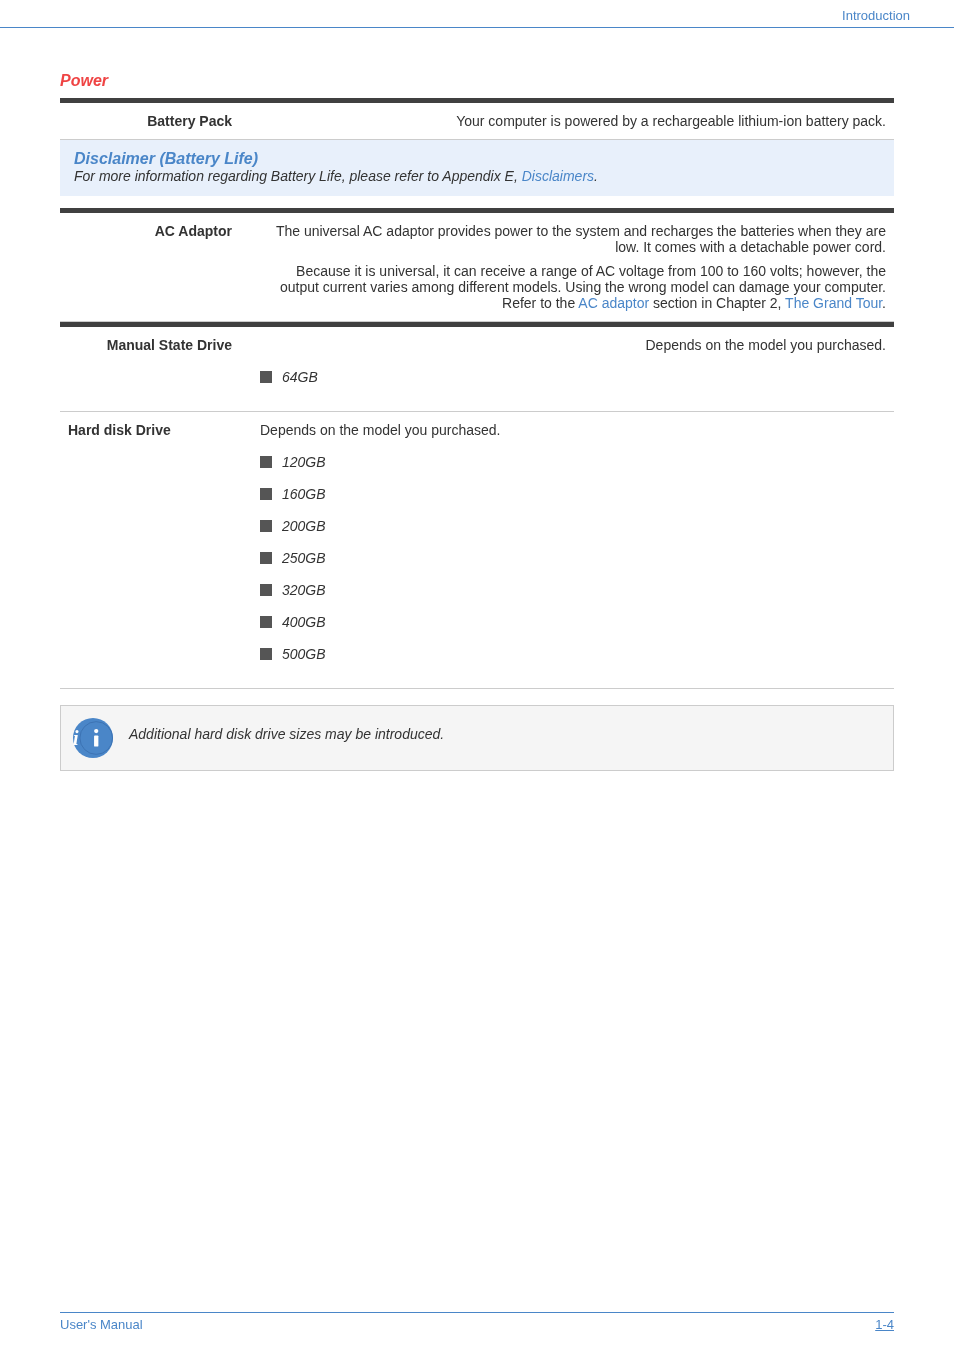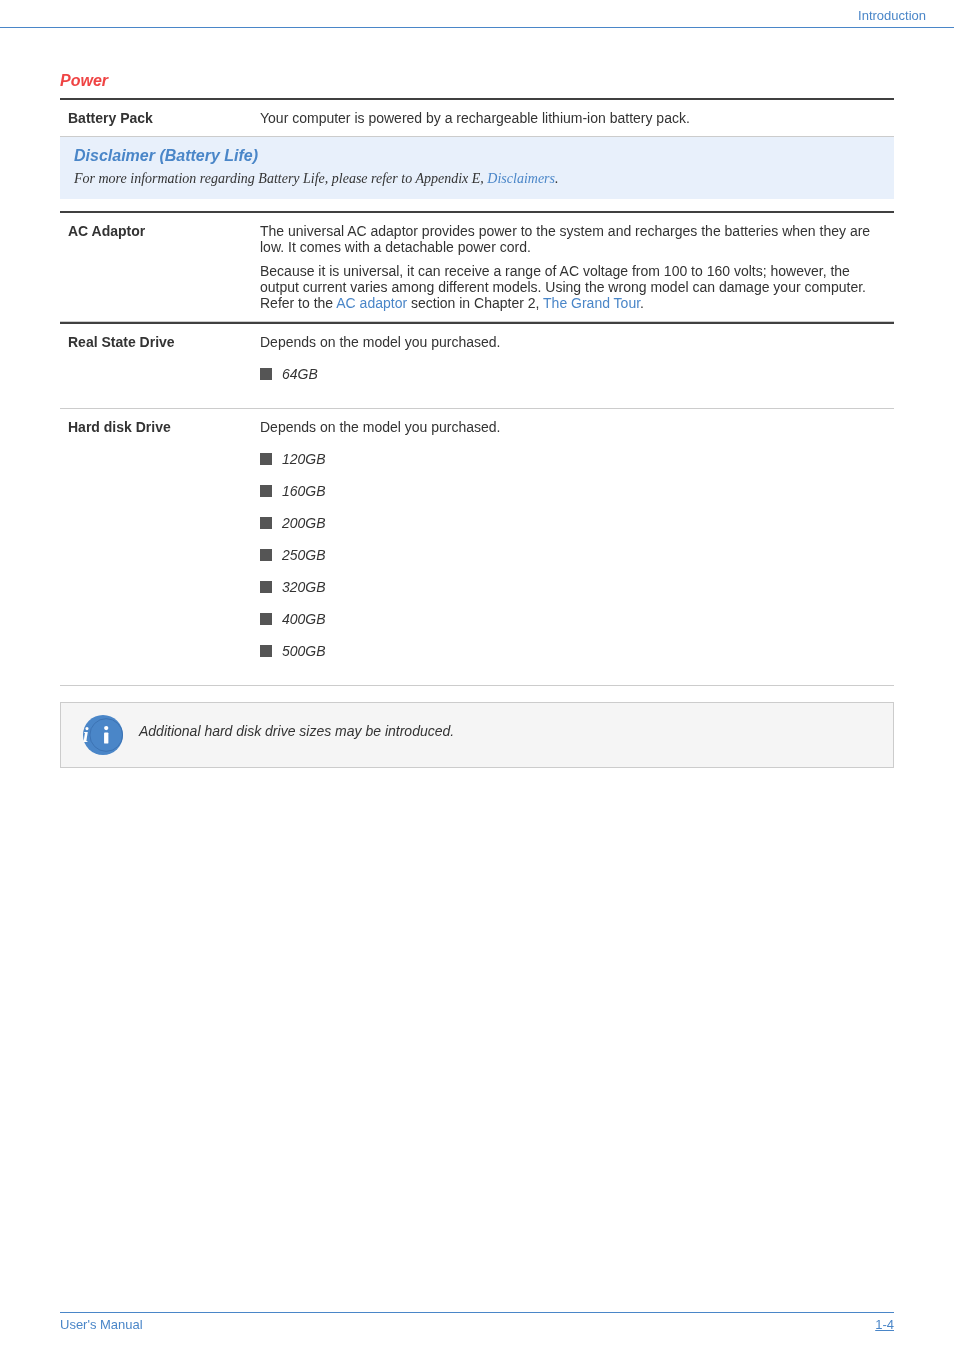--- a/index.html
+++ b/index.html
@@ -17,7 +17,7 @@
     .top-header {
       display: flex;
       justify-content: flex-end;
-      padding: 8px 28px 4px 40px;
+      padding: 8px 44px 4px 40px;
       border-bottom: 1px solid #4a86c8;
     }
     .top-header-title {

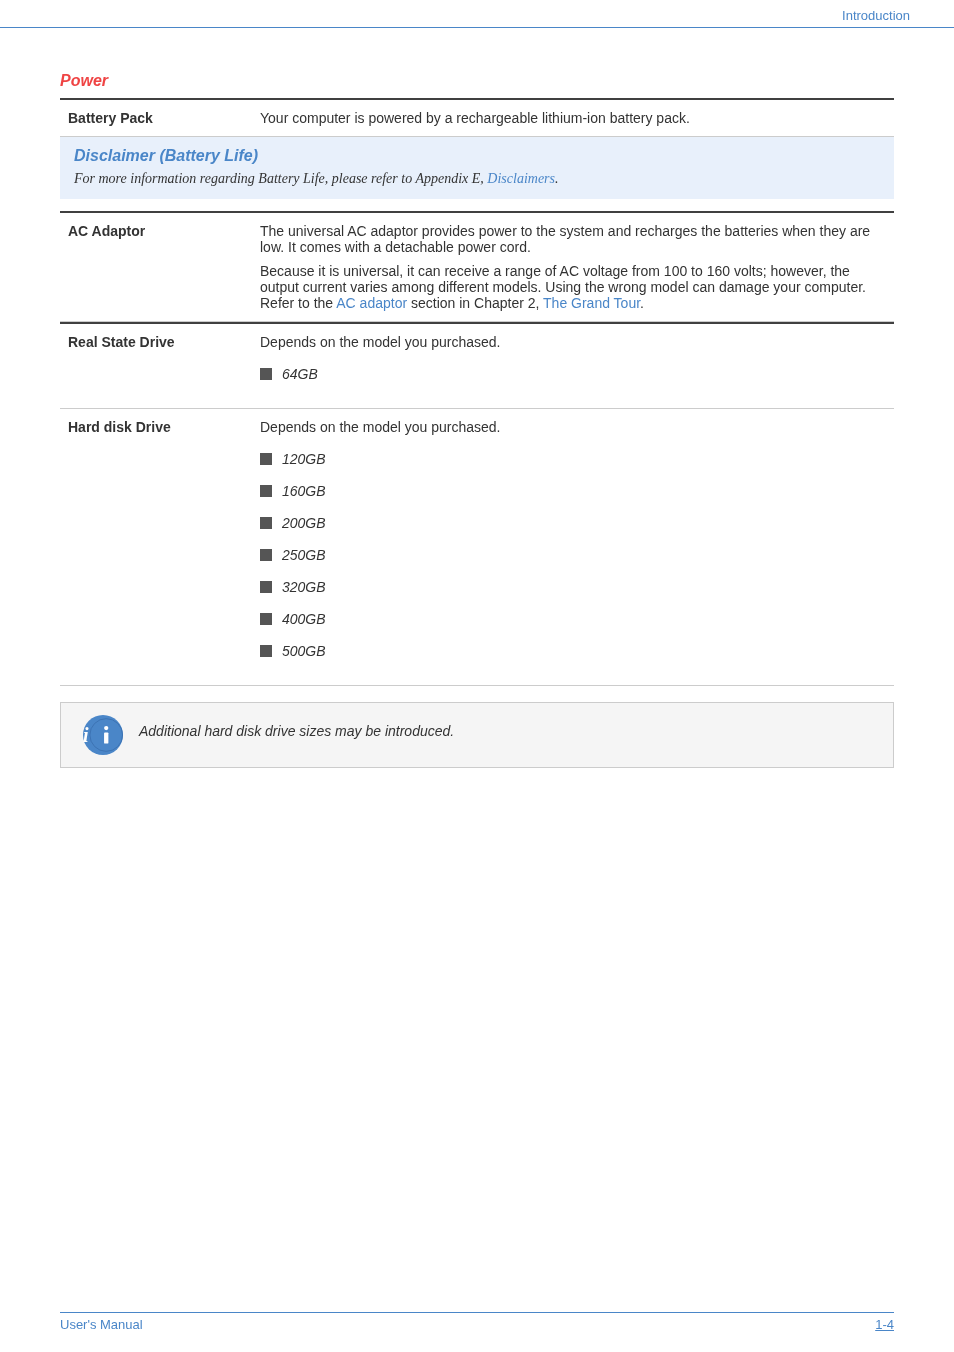--- a/index.html
+++ b/index.html
@@ -49,7 +49,8 @@
       border-bottom: 1px solid #ccc;
     }
     .spec-table tr:first-child {
-      border-top: 2px solid #404040;
+      border-top: 5px solid #404040;
+      text-align: right;
     }
     .spec-table td {
       padding: 10px 8px;

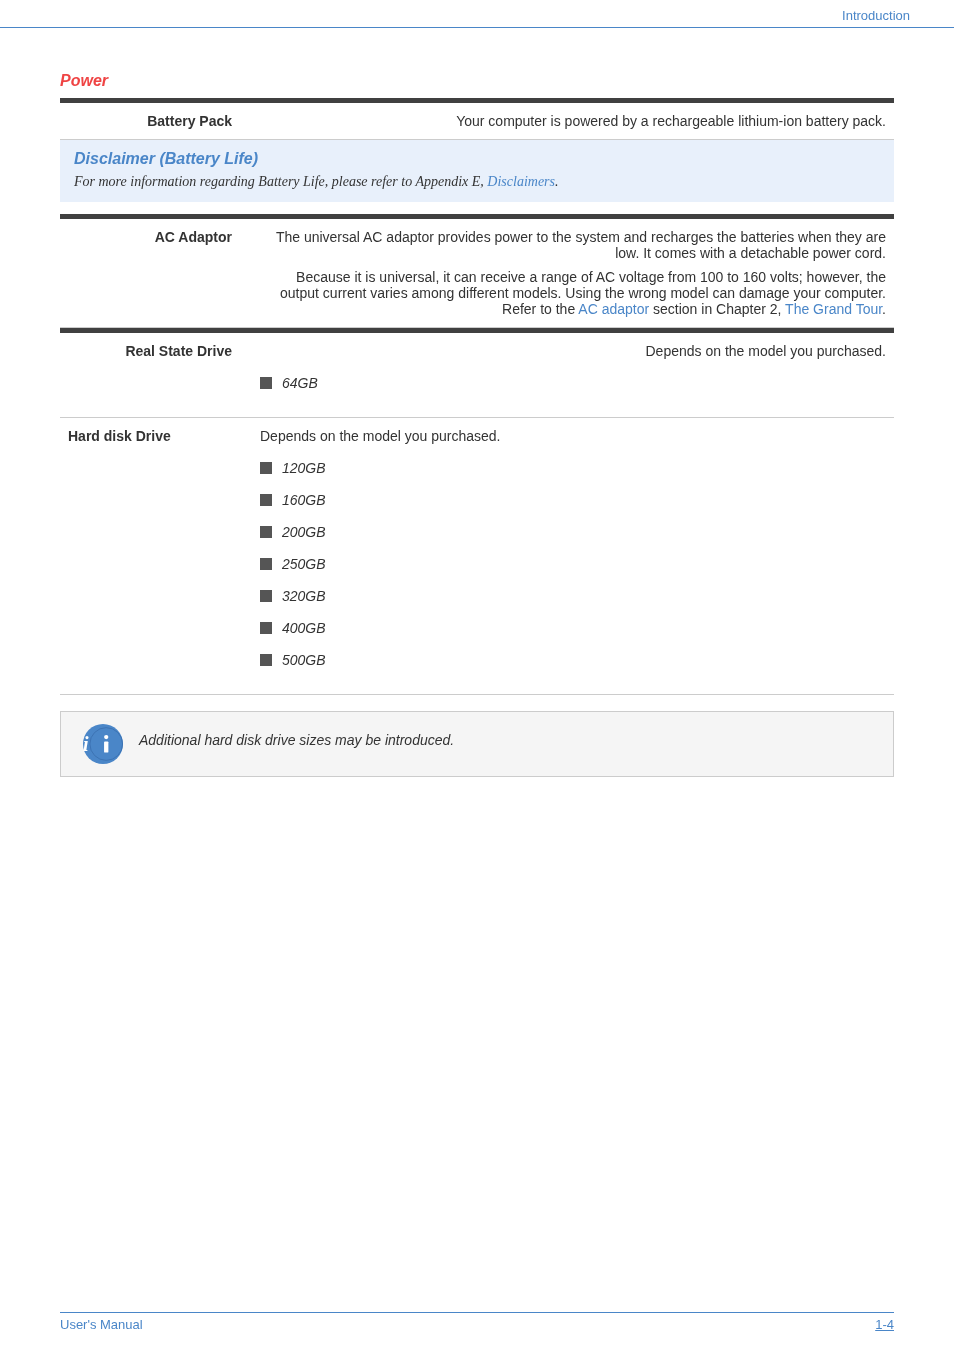--- a/index.html
+++ b/index.html
@@ -77,7 +77,6 @@
       font-style: italic;
       font-weight: bold;
       font-size: 16px;
-      margin-bottom: 6px;
     }
     .disclaimer-text {
       font-style: italic;

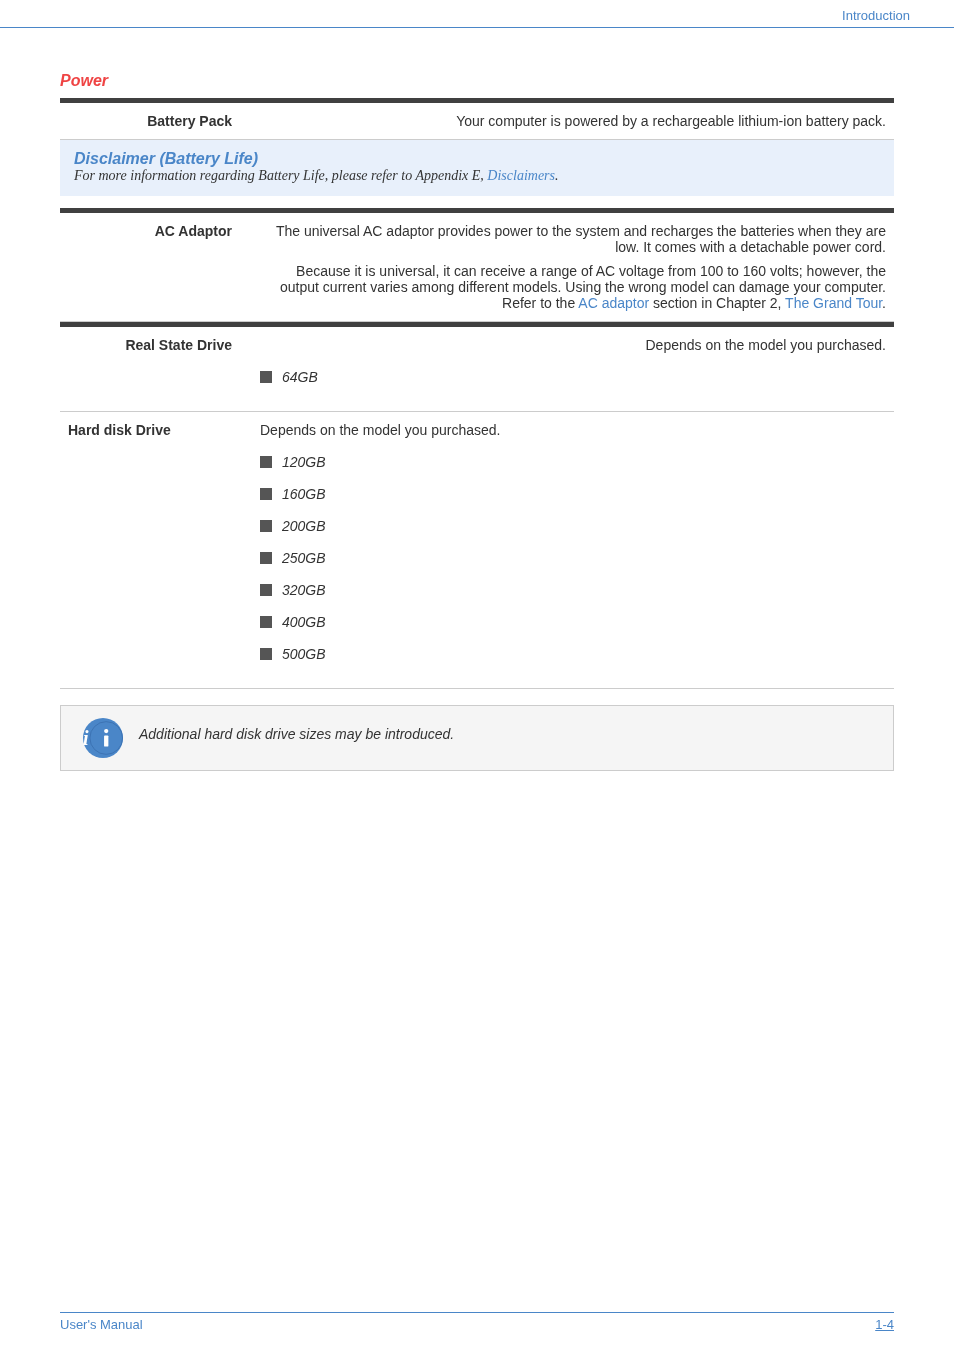--- a/index.html
+++ b/index.html
@@ -82,7 +82,6 @@
       font-style: italic;
       font-size: 14px;
       color: #333;
-      font-family: Liberation Serif, serif;
     }
     .disclaimer-text a {
       color: #4a86c8;

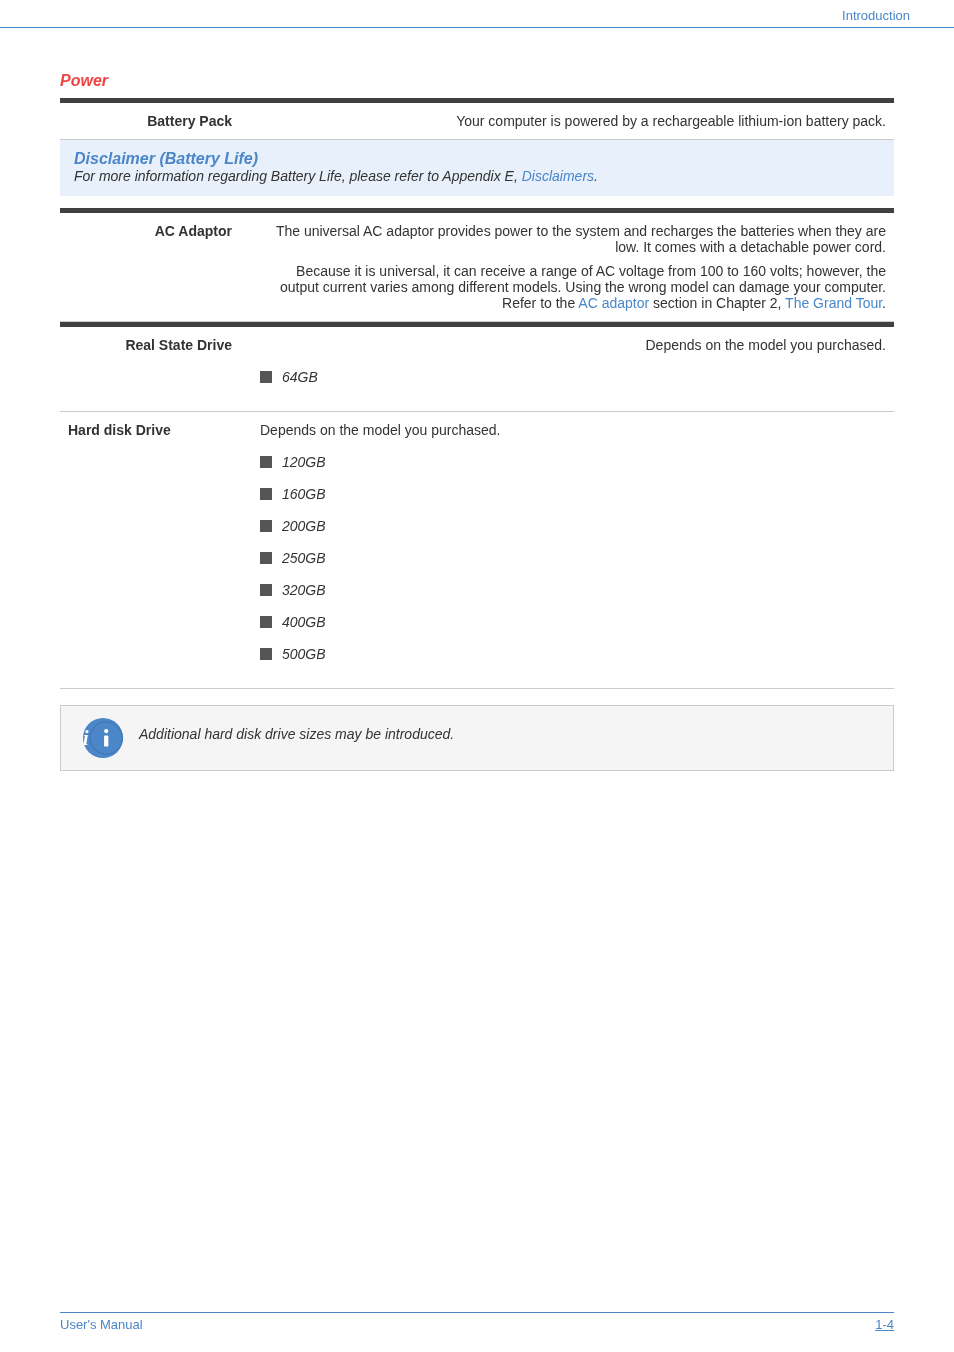--- a/index.html
+++ b/index.html
@@ -214,7 +214,7 @@
 
     <tbody>
         <tr>
-      <td class="label">Real State Drive</td>
+      <td class="label">Manual State Drive</td>
       <td class="value">
         <div>Depends on the model you purchased.</div>
         <div class="bullet-item">

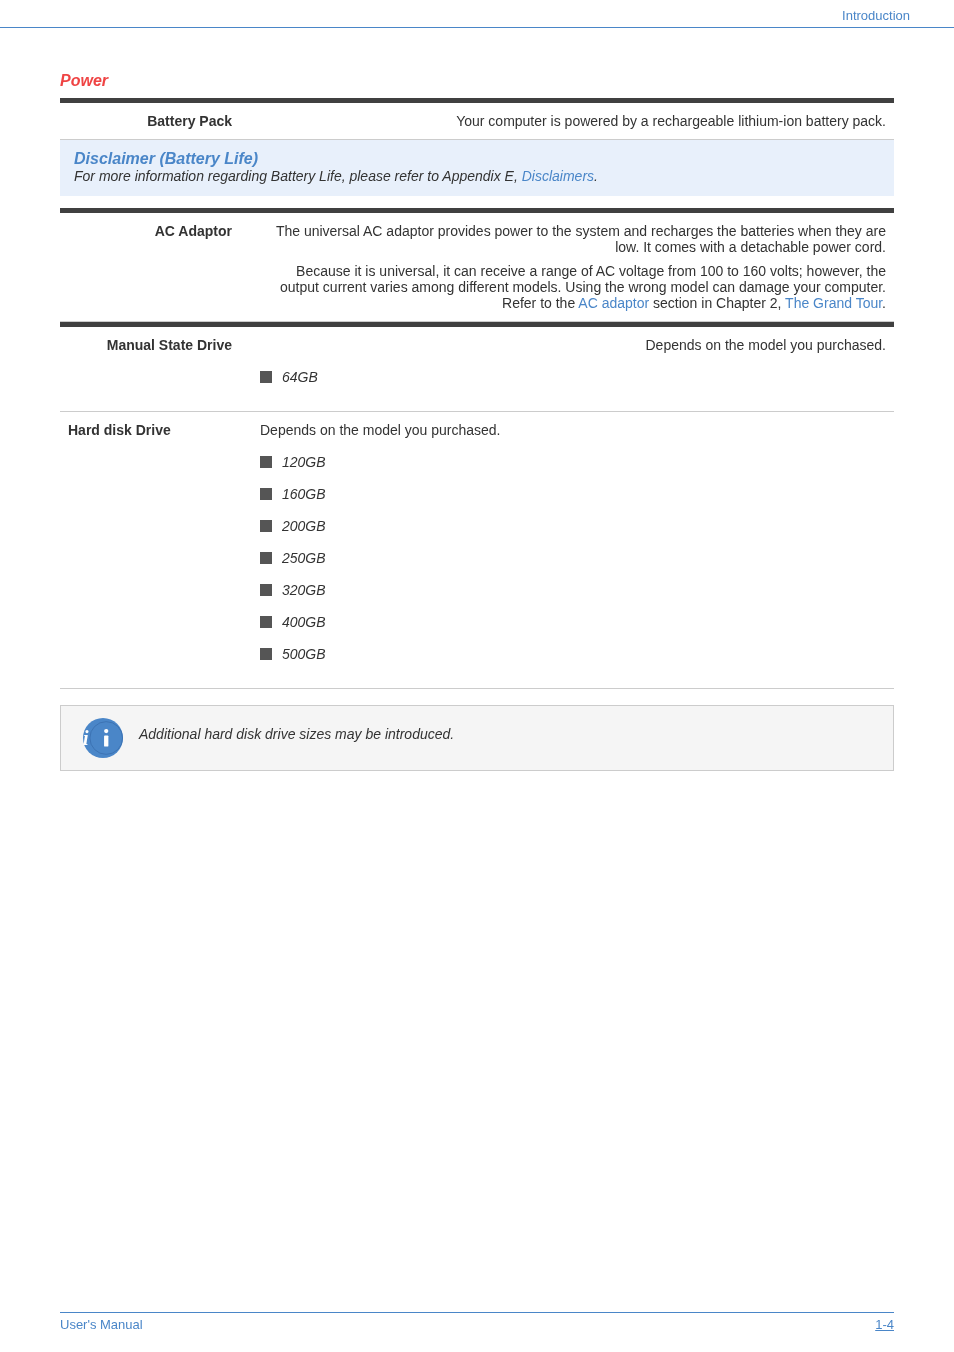--- a/index.html
+++ b/index.html
@@ -115,7 +115,7 @@
       display: flex;
       align-items: flex-start;
       border: 1px solid #ccc;
-      padding: 12px 22px;
+      padding: 12px 12px;
       margin-top: 16px;
       background: #f5f5f5;
     }

